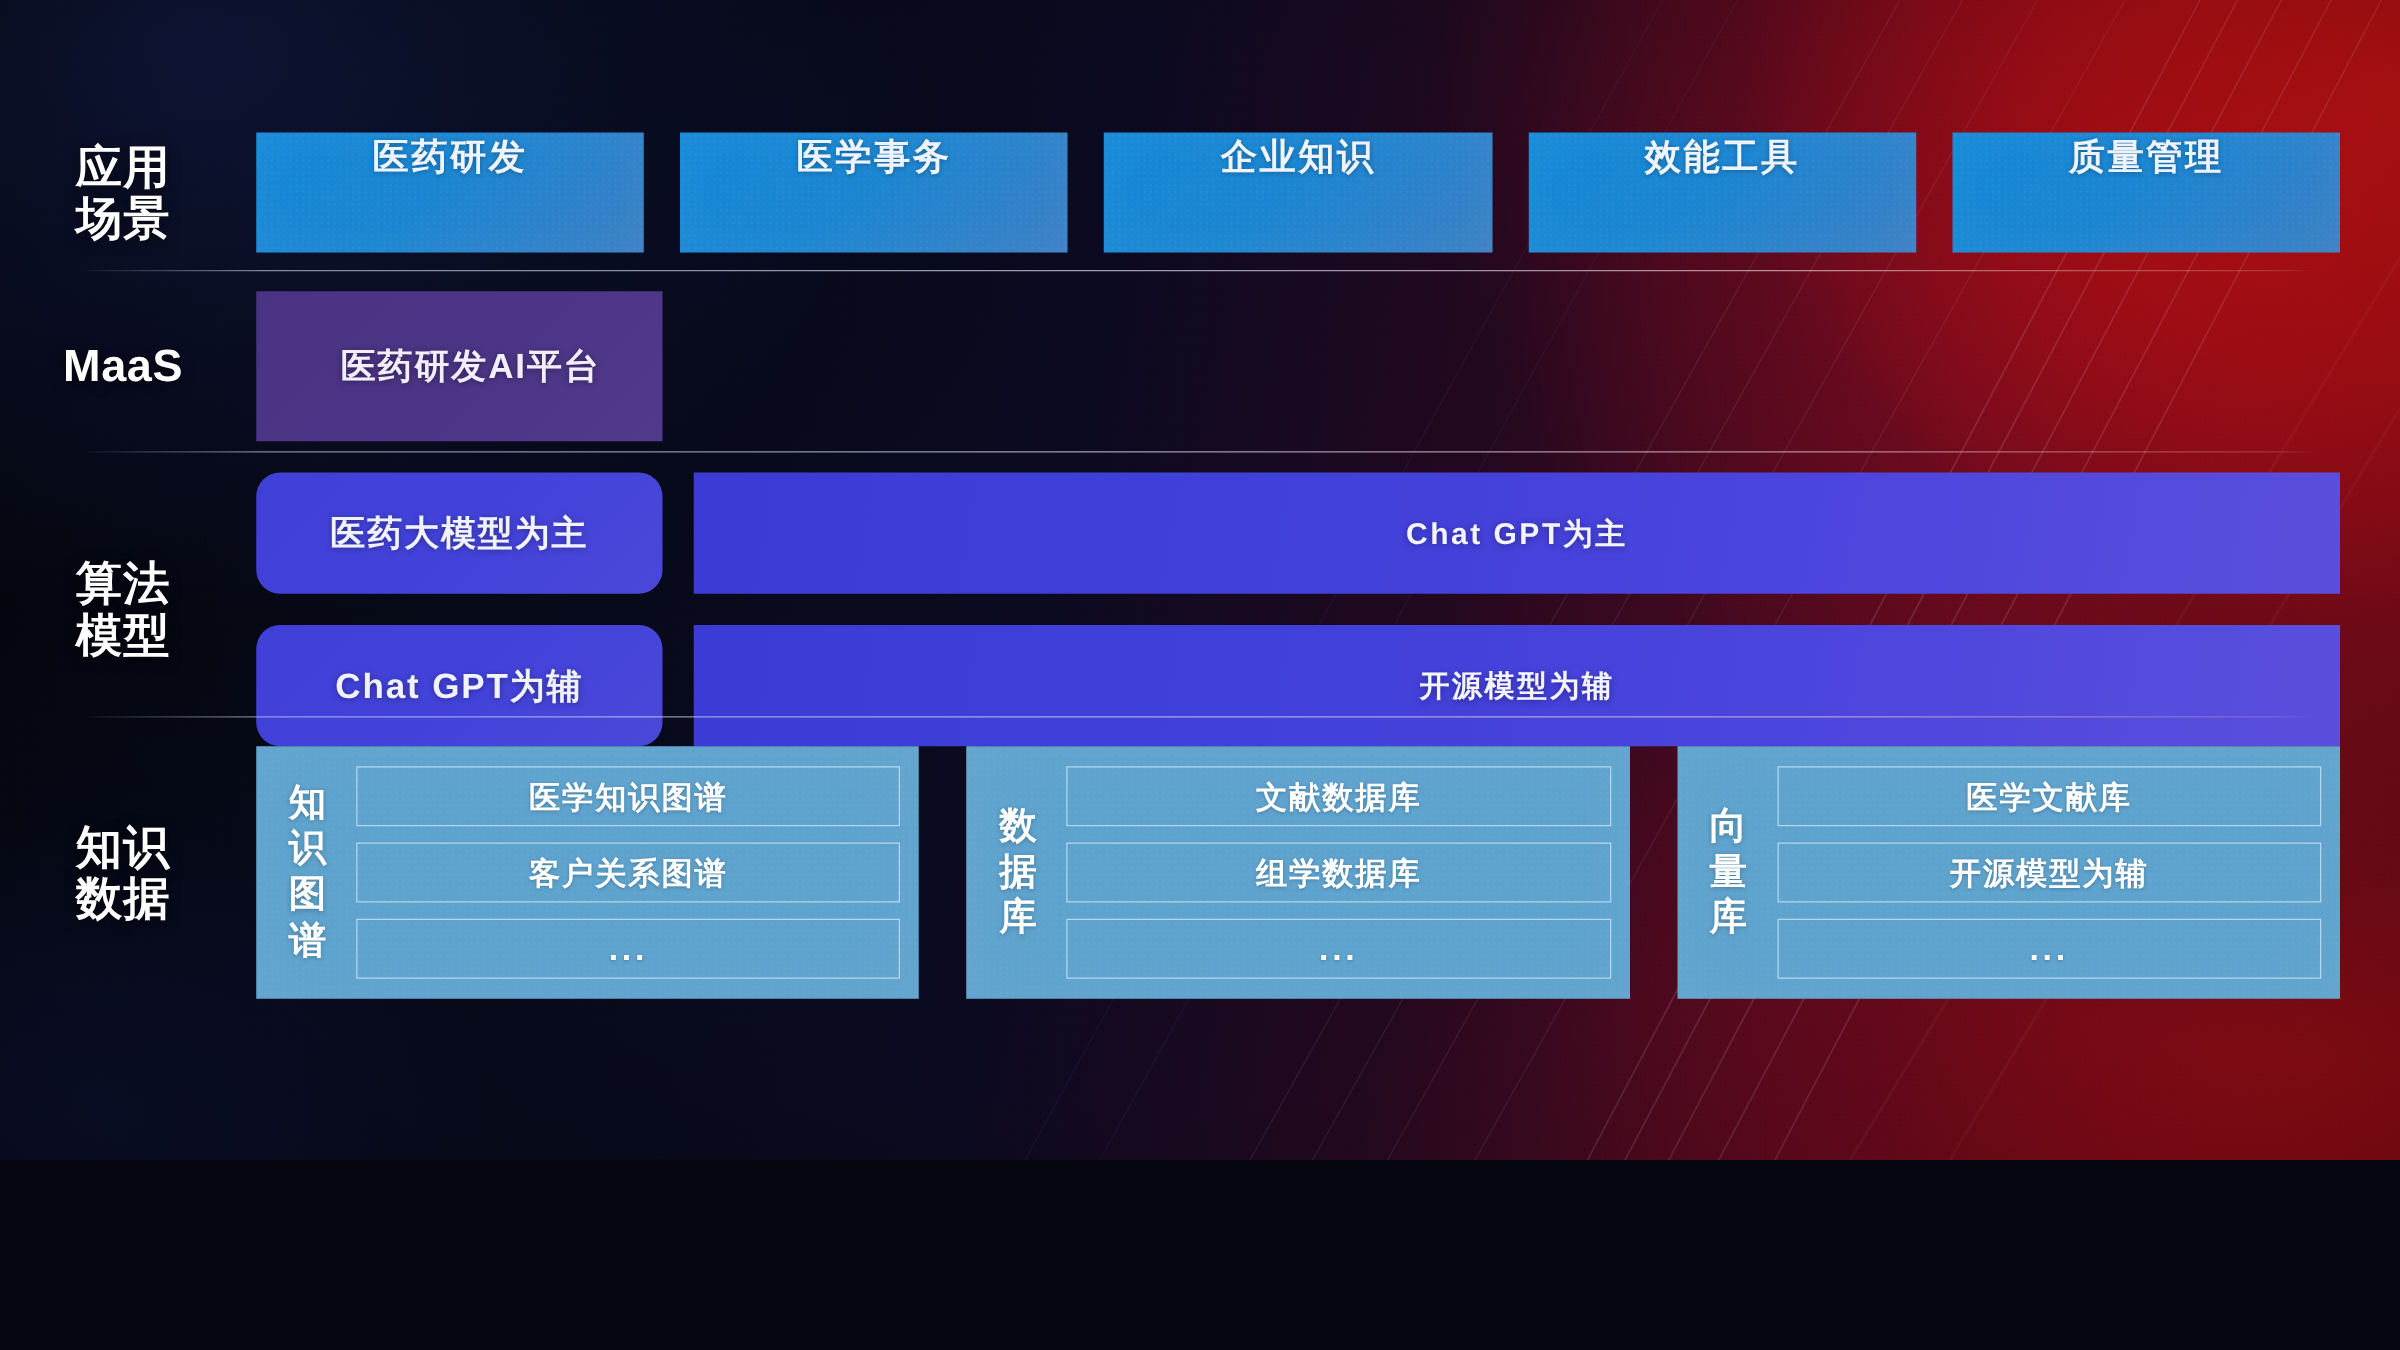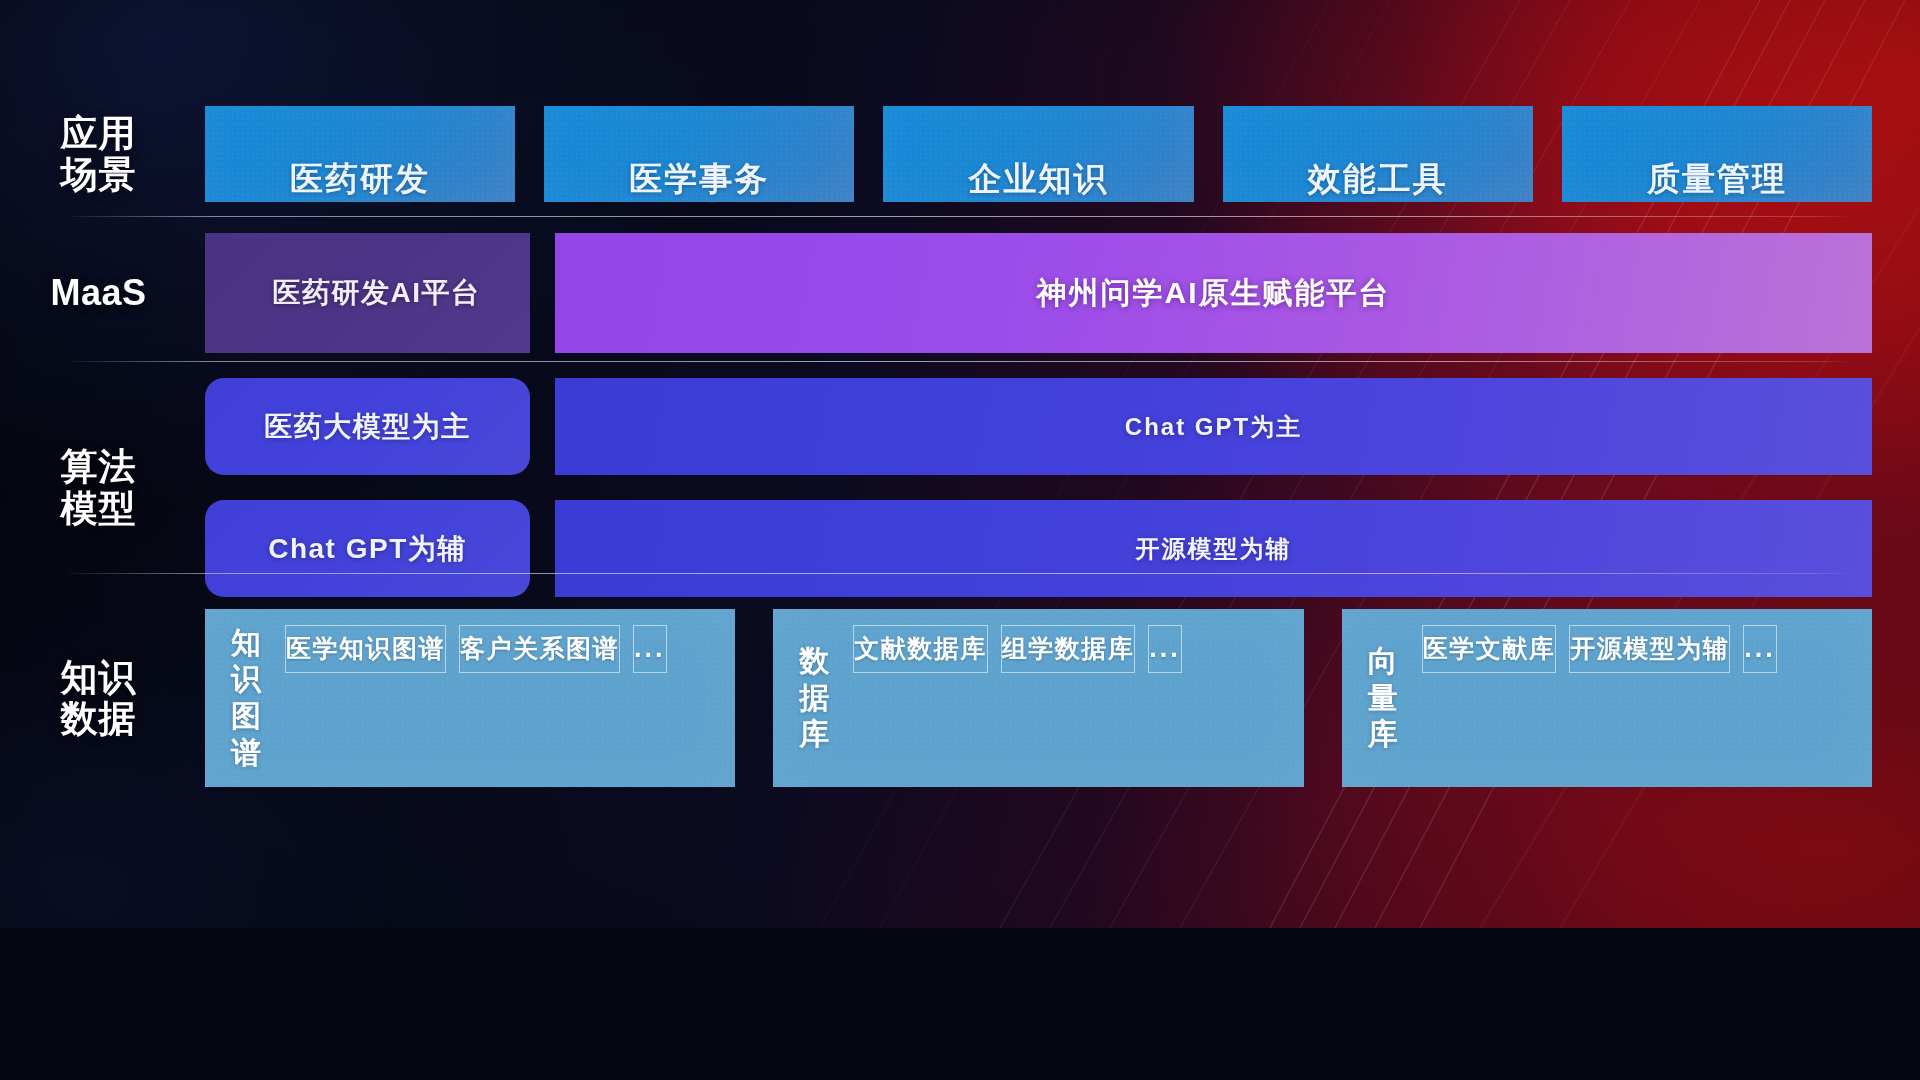--- a/index.html
+++ b/index.html
@@ -104,10 +104,10 @@
     flex: 1 1 0;
     height: 96px;
     display: flex;
-    align-items: flex-end;
+    align-items: flex-start;
     justify-content: center;
     color: #eef4ff;
-    font-size: 33px;
+    font-size: 29px;
     font-weight: 700;
     letter-spacing: 2px;
     background: linear-gradient(135deg, #1489d8 0%, #1b86d2 45%, #3b7fc4 100%);

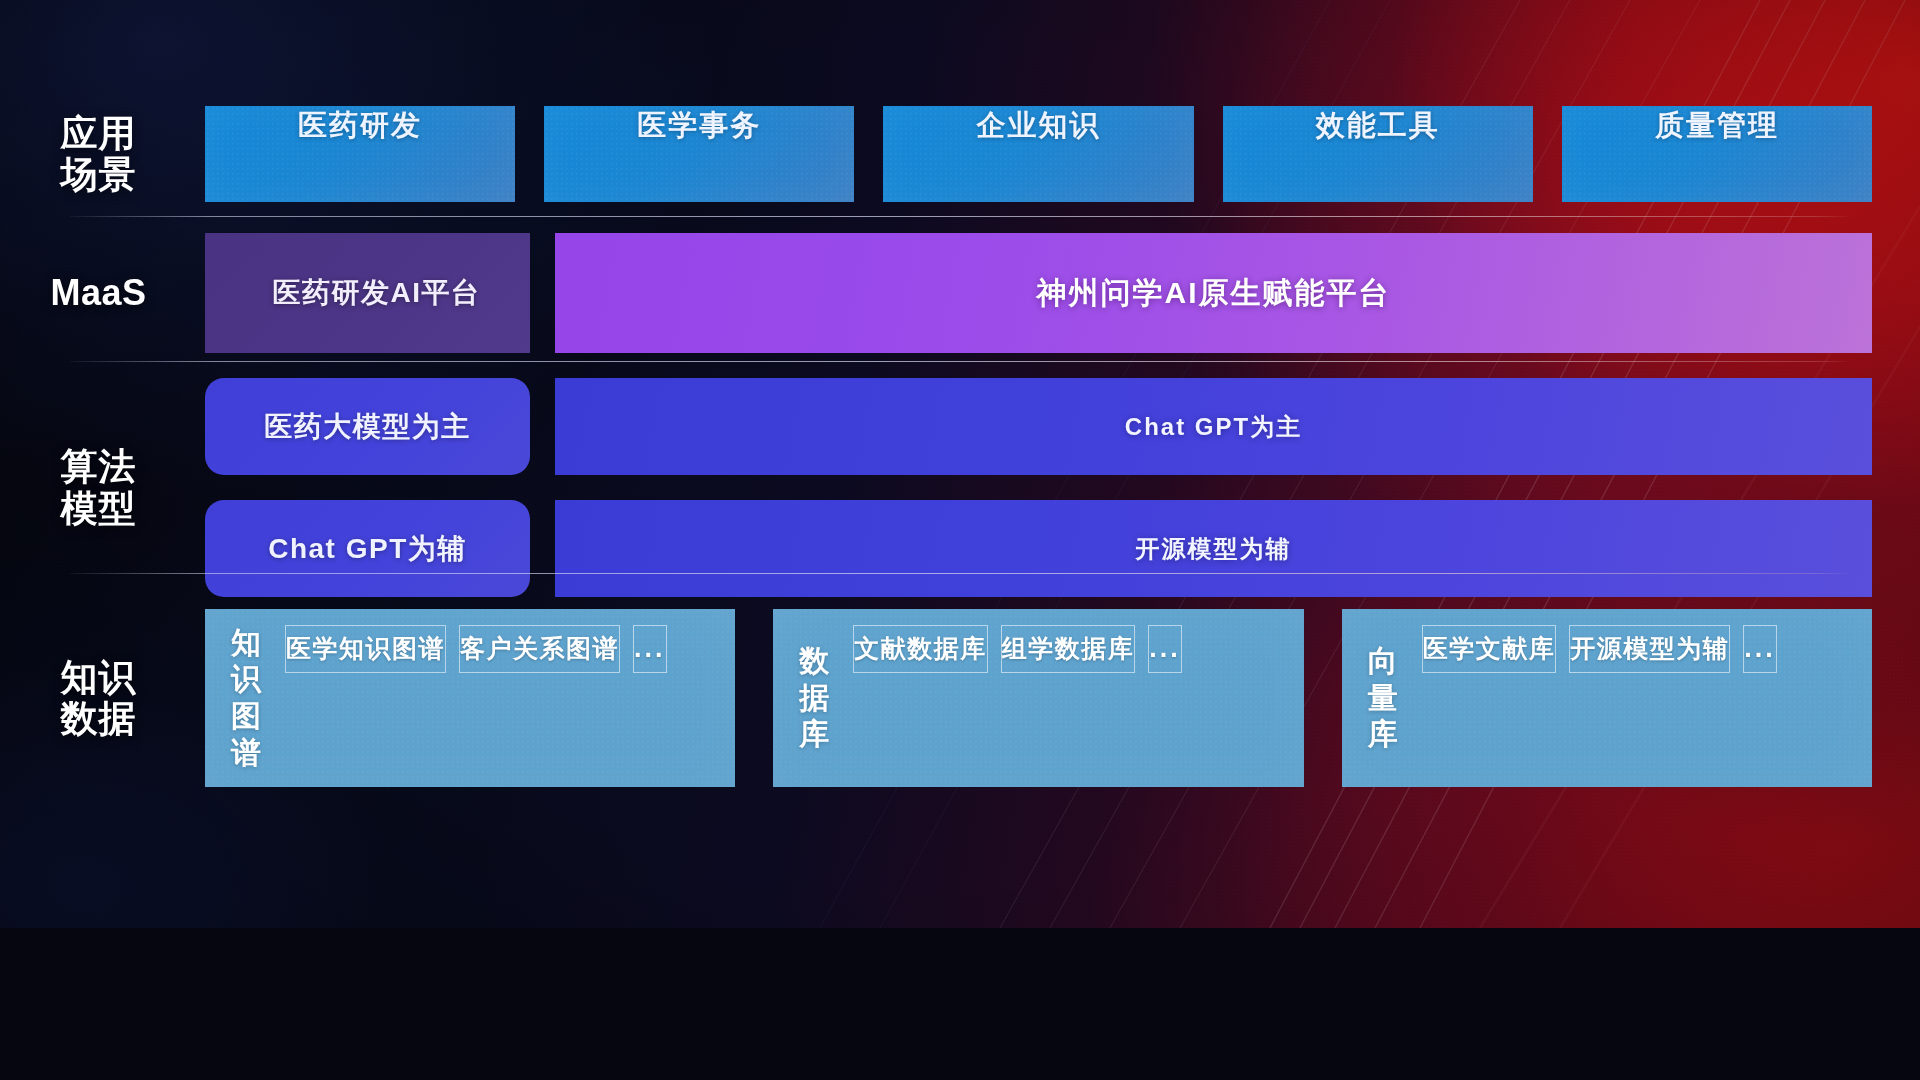--- a/index.html
+++ b/index.html
@@ -281,9 +281,6 @@
           <div class="maas-left">
             <span>医药研发AI平台</span>
           </div>
-          <div class="maas-right">
-            <span>神州问学AI原生赋能平台</span>
-          </div>
         </div>
       </div>
     </div>

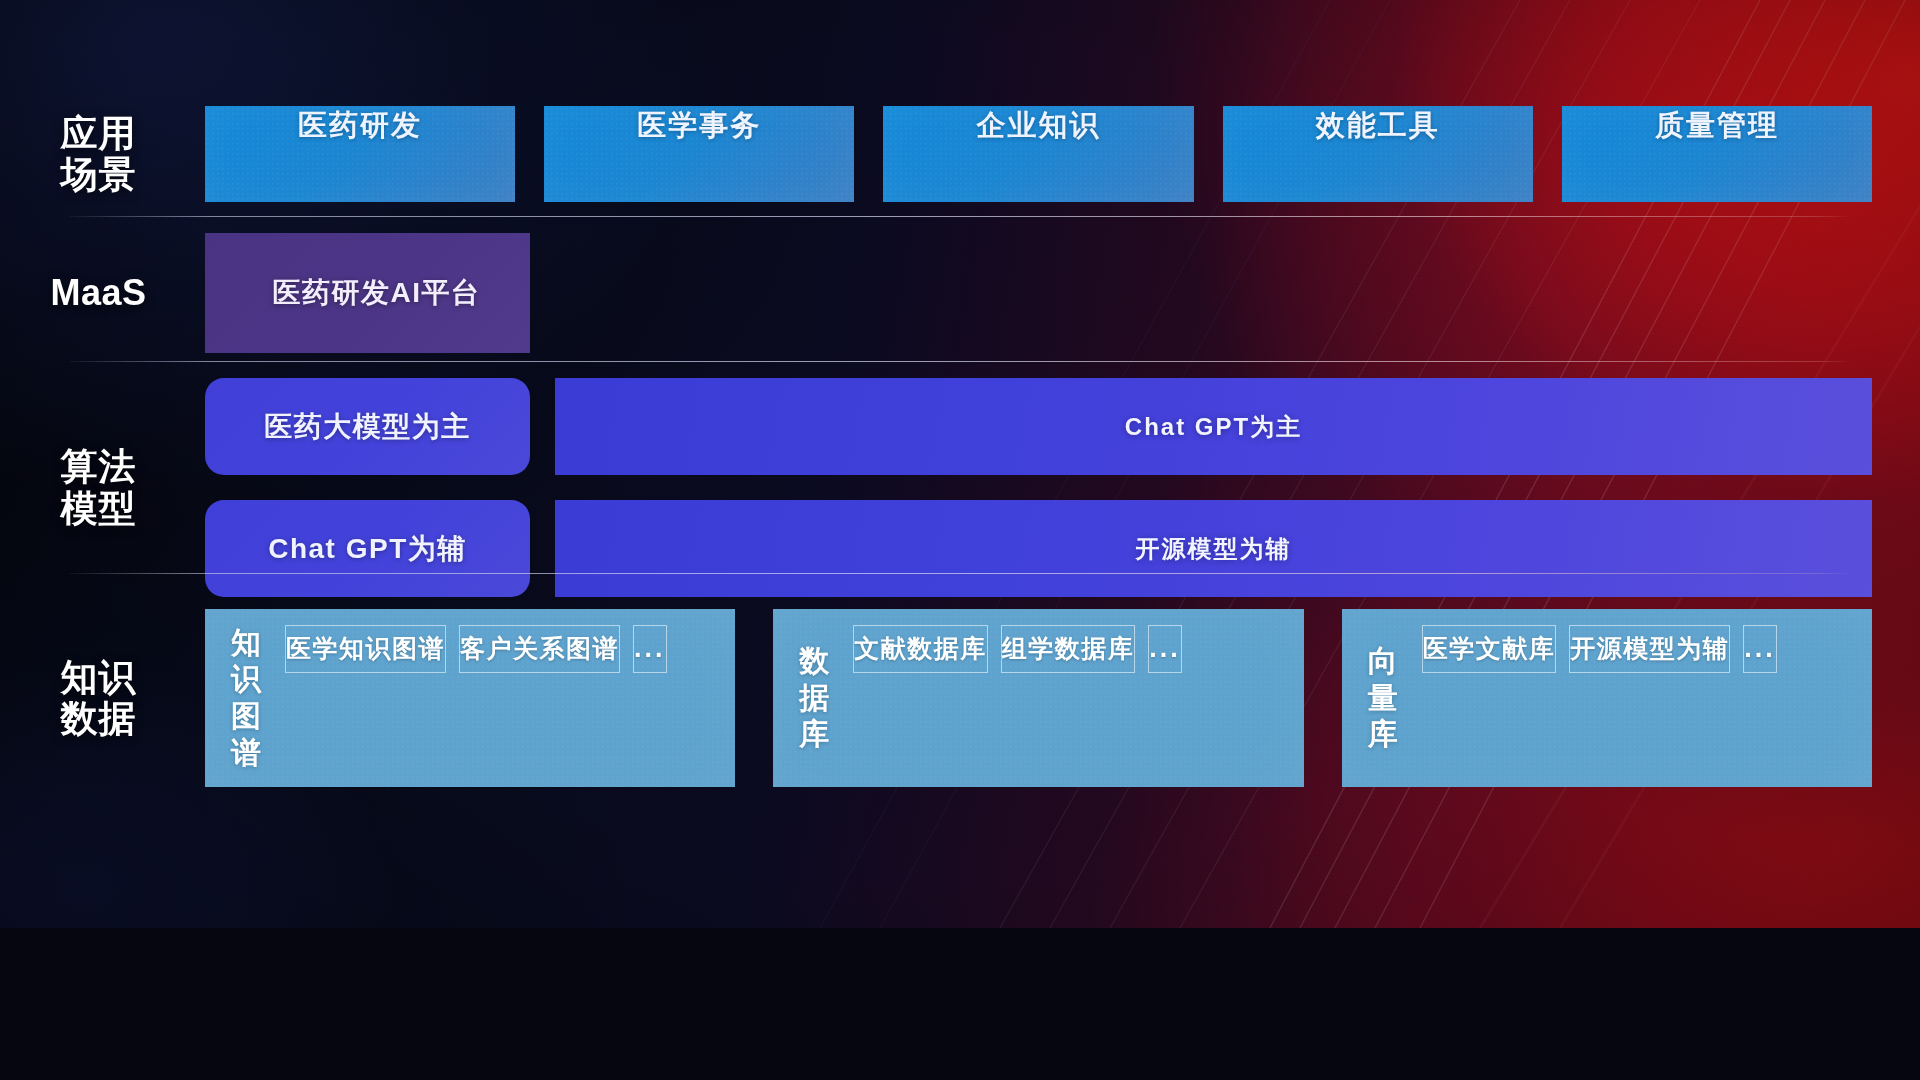--- a/index.html
+++ b/index.html
@@ -199,7 +199,7 @@
     text-shadow: 0 1px 4px rgba(0,0,0,0.25);
   }
   .kd-title span { display: block; }
-  .kd-items { flex: 1 1 auto; display: flex; flex-direction: row; gap: 13px; }
+  .kd-items { flex: 1 1 auto; display: flex; flex-direction: column; gap: 13px; }
   .kd-item {
     height: 48px;
     border: 1px solid rgba(255,255,255,0.55);

